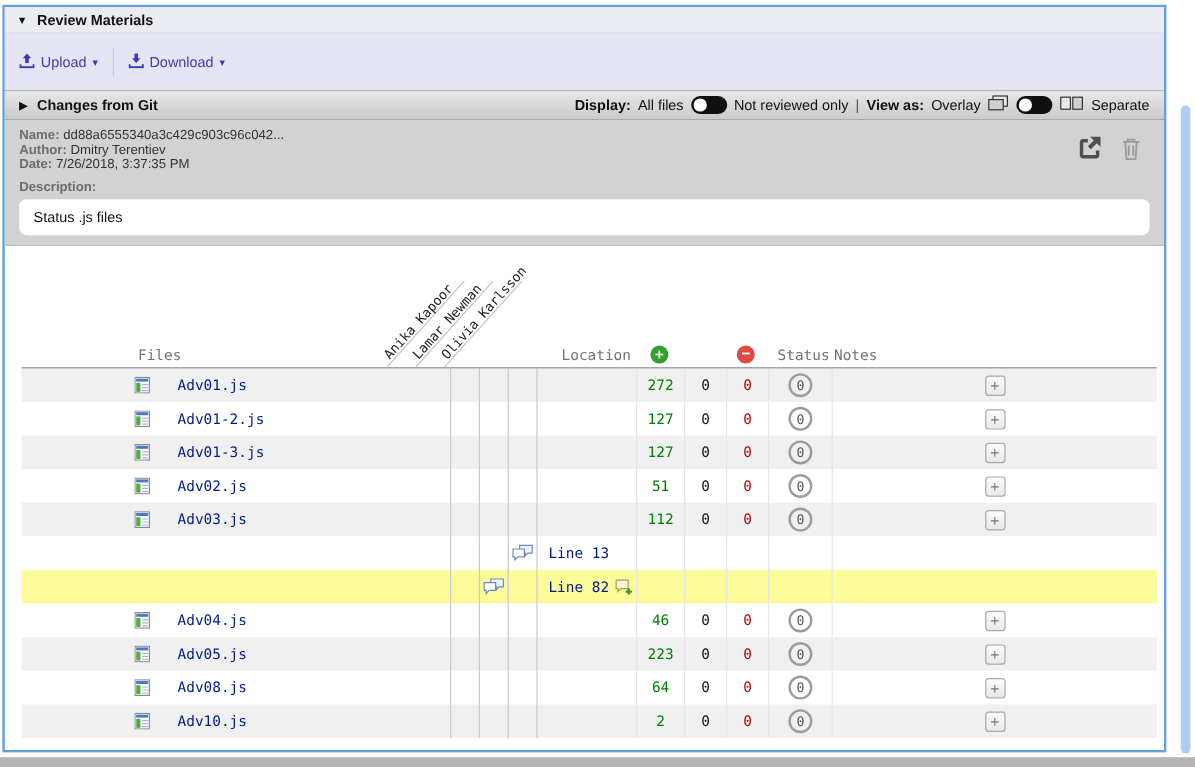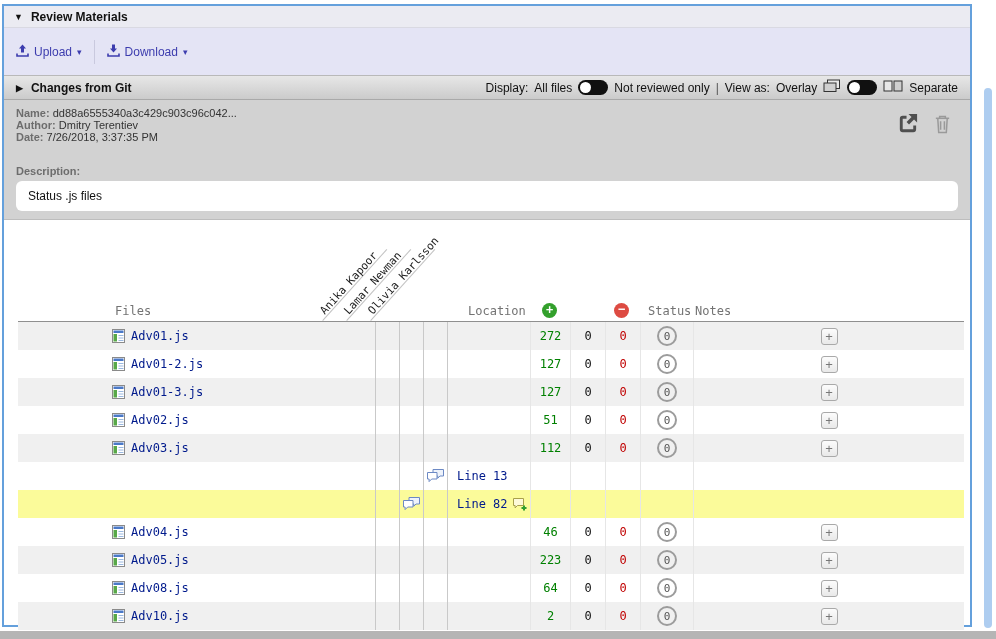--- a/index.html
+++ b/index.html
@@ -14,7 +14,7 @@
   .sectionbar{height:25px;background:linear-gradient(#e7e7e7,#cbcbcb);border-top:1px solid #b9b9b9;border-bottom:1px solid #a9a9a9;display:flex;align-items:center;justify-content:space-between;padding:0 12px;font-size:12px;color:#111}
   .sec-left{display:flex;align-items:center;gap:8px;font-weight:bold}
   .sec-right{display:flex;align-items:center;gap:6px}
-  .sec-right .lbl{font-weight:normal}
+  .sec-right .lbl{font-weight:bold}
   .toggle{width:30px;height:15px;border-radius:8px;background:#101010;position:relative;display:inline-block;cursor:pointer}
   .knob{position:absolute;left:2px;top:2px;width:11px;height:11px;border-radius:50%;background:#fff}
   .divtxt{color:#555}

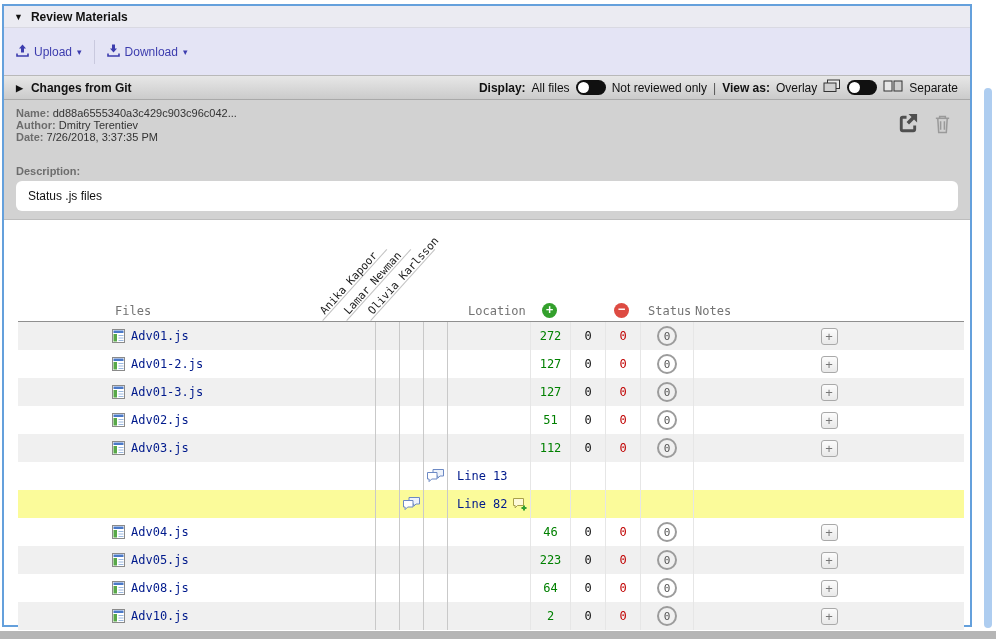--- a/index.html
+++ b/index.html
@@ -23,7 +23,7 @@
   .meta-label{font-weight:bold;color:#6d6d6d}
   .meta-value{color:#333}
   .meta-icons{position:absolute;top:12px;right:18px;display:flex;gap:14px;align-items:center}
-  .desc-label{font-size:11px;line-height:12px;font-weight:bold;color:#6d6d6d;margin-top:22px}
+  .desc-label{font-size:11px;line-height:12px;font-weight:bold;color:#6d6d6d;margin-top:7px}
   .desc-box{margin-top:4px;height:30px;background:#fff;border-radius:6px;display:flex;align-items:center;padding:0 12px;font-size:12px;color:#111}
   .filetable{margin:26px 6px 0 14px;font-family:"DejaVu Sans Mono",monospace;font-size:12px}
   .thead{position:relative;height:76px;border-bottom:1px solid #8f8f8f}

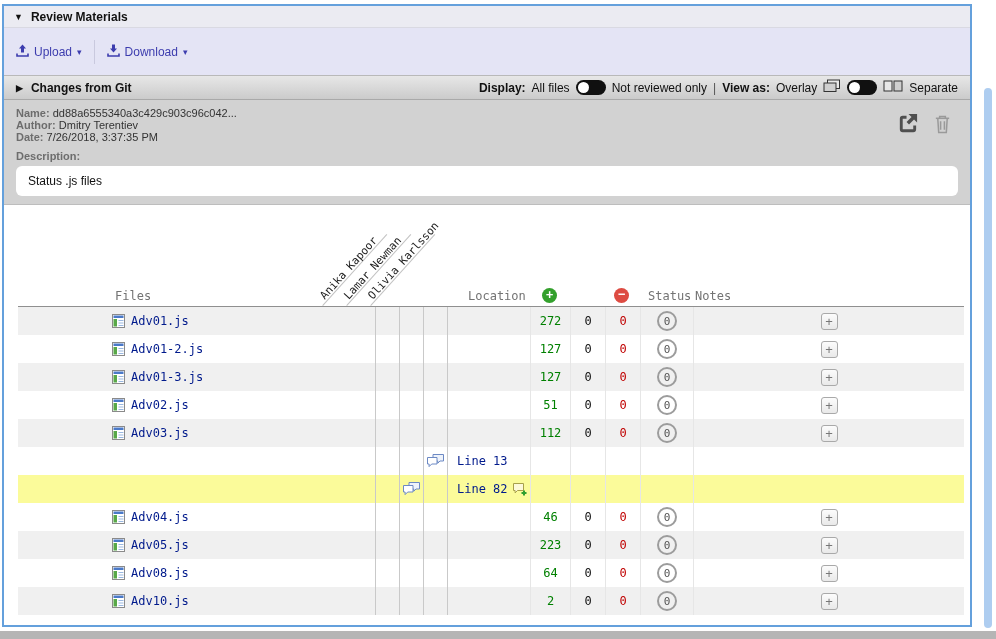--- a/index.html
+++ b/index.html
@@ -43,7 +43,7 @@
   .shade-yellow{background:#fbfb9a}
   .cell{display:flex;align-items:center}
   .c-gutter{width:92px}
-  .c-files{width:265px;gap:6px;padding-left:2px;color:#001a8c}
+  .c-files{width:265px;gap:23px;padding-left:2px;color:#001a8c}
   .c-rev{width:24px;border-left:1px solid #c9c9c9;justify-content:center}
   .c-loc{width:83px;border-left:1px solid #c9c9c9;padding-left:9px;gap:4px}
   .c-add{width:40px;border-left:1px solid #e6e6e6;justify-content:center;color:#008000}

